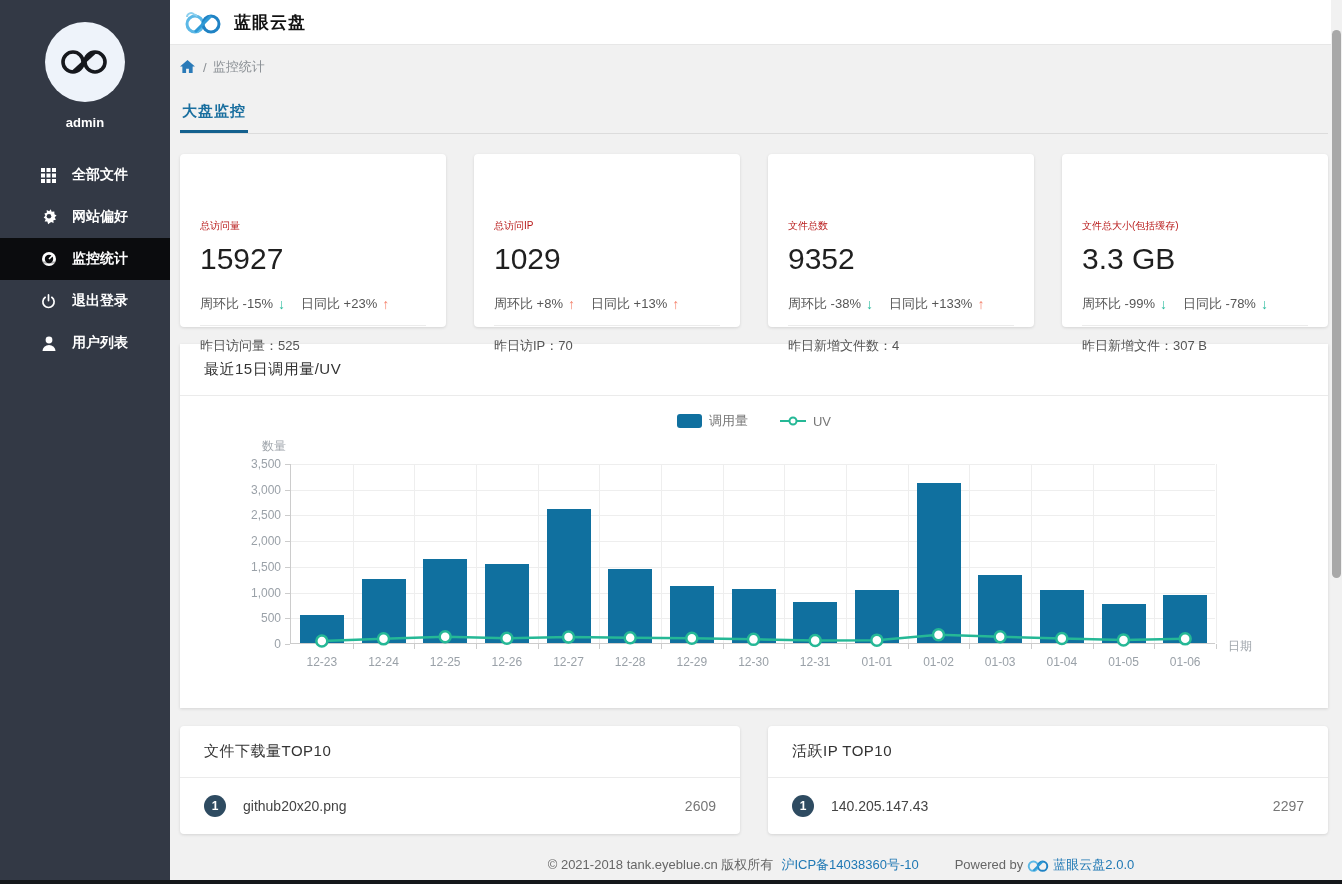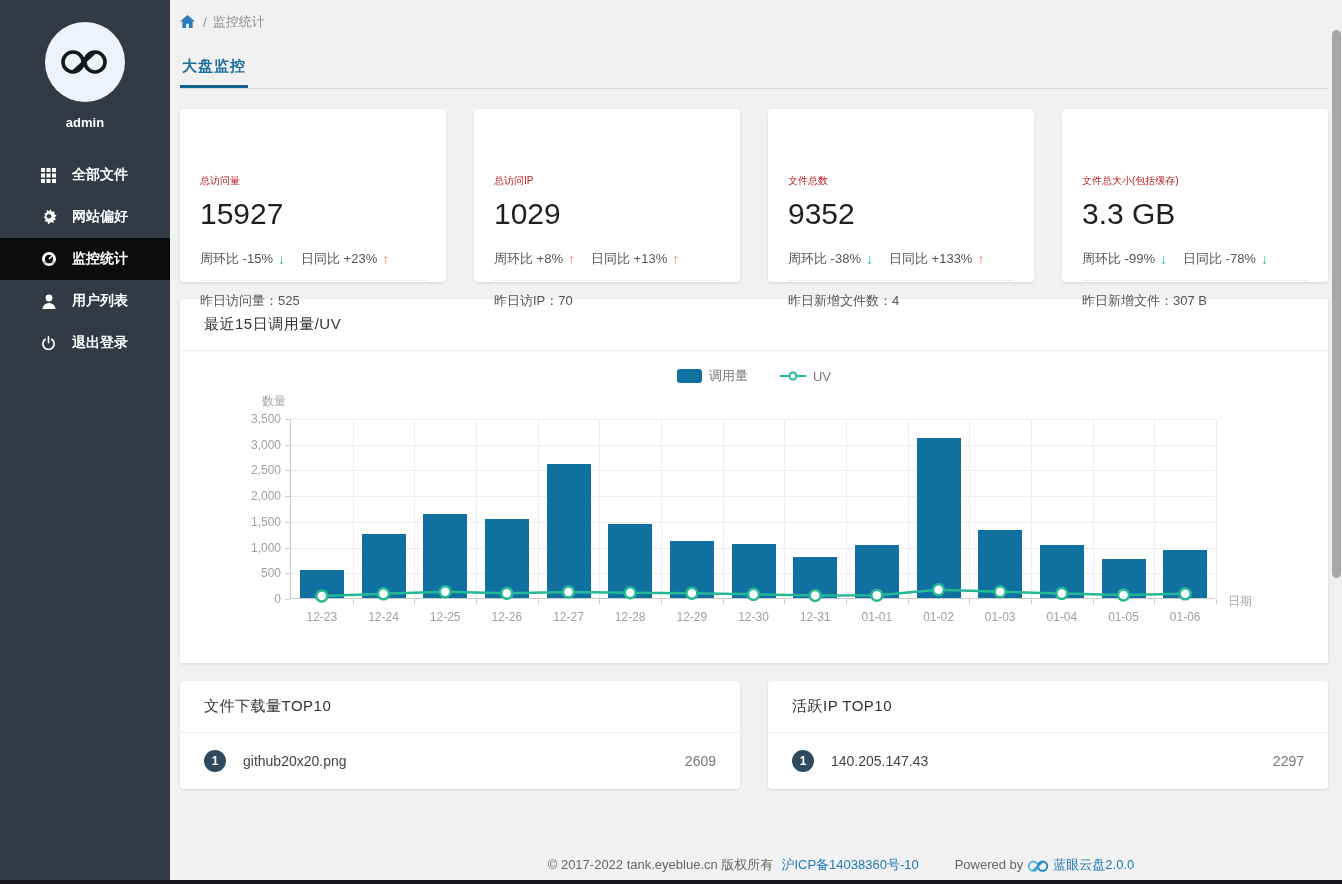--- a/index.html
+++ b/index.html
@@ -185,6 +185,15 @@
 </div>
 
 <div class="main">
+  <div class="topbar">
+    <svg width="38" height="24" viewBox="0 0 38 24">
+      <circle cx="11" cy="14" r="8" fill="none" stroke="#5cb8e6" stroke-width="3"></circle>
+      <circle cx="27" cy="14" r="8" fill="none" stroke="#1f82c4" stroke-width="3"></circle>
+      <line x1="11" y1="22" x2="27" y2="6" stroke="#2e9ad6" stroke-width="3"></line>
+      <path d="M3 7 a4 4 0 0 1 7-2.5 a3 3 0 0 1 3 2" fill="none" stroke="#8ed0ee" stroke-width="2"></path>
+    </svg>
+    <span class="app-title">蓝眼云盘</span>
+  </div>
 
   <div class="content">
     <div class="breadcrumb">

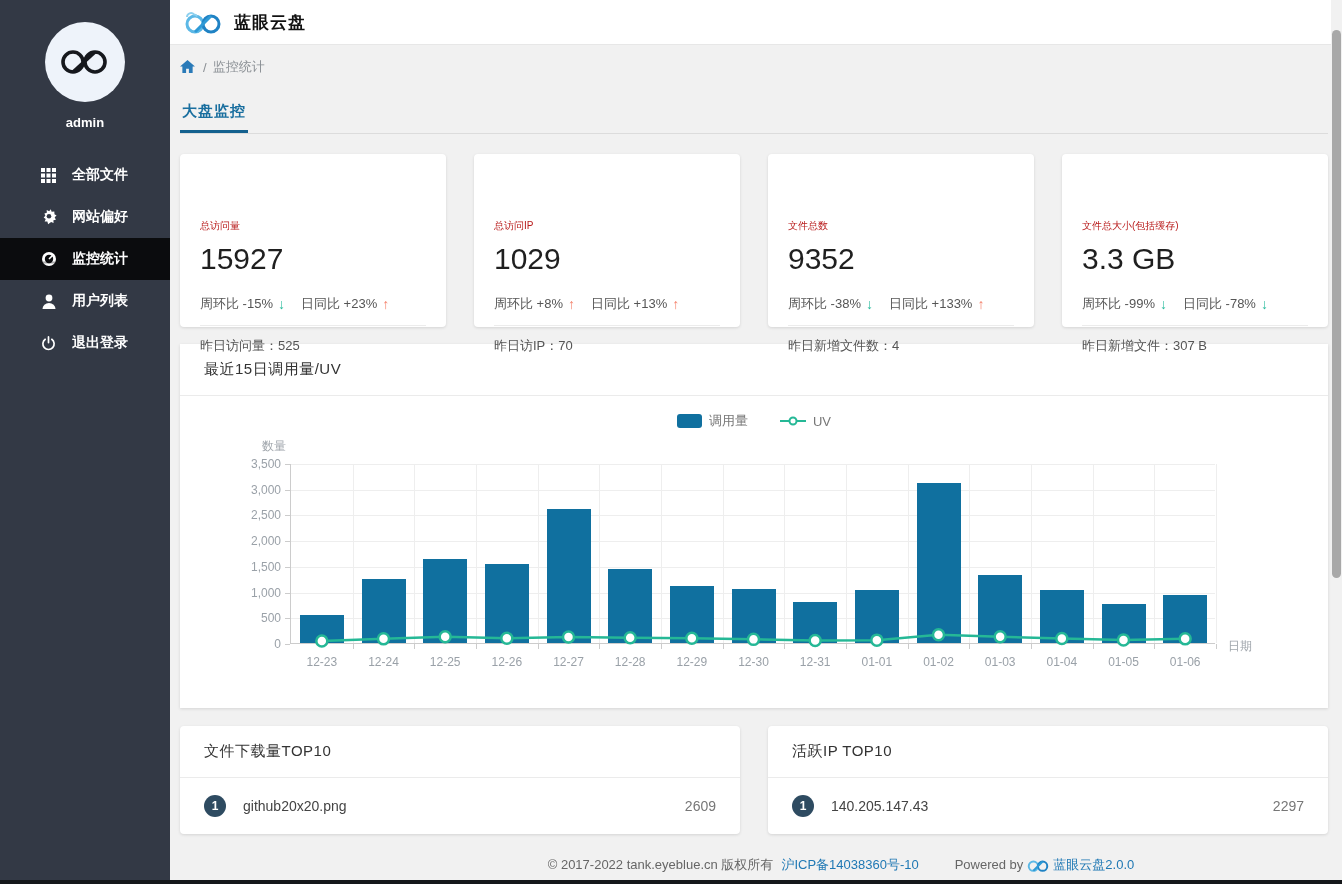--- a/index.html
+++ b/index.html
@@ -165,21 +165,21 @@
     </div>
     <div class="menu-item">
       <span class="mi-icon">
+        <svg width="15" height="15" viewBox="0 0 16 16">
+          <path d="M4.5 3.5 a6 6 0 1 0 7 0" fill="none" stroke="#fff" stroke-width="1.8" stroke-linecap="round"></path>
+          <line x1="8" y1="1" x2="8" y2="7" stroke="#fff" stroke-width="1.8" stroke-linecap="round"></line>
+        </svg>
+      </span>
+      <span>退出登录</span>
+    </div>
+    <div class="menu-item">
+      <span class="mi-icon">
         <svg width="14" height="15" viewBox="0 0 14 15">
           <circle cx="7" cy="4" r="3.4" fill="#fff"></circle>
           <path d="M0.5 15 a6.5 6 0 0 1 13 0 z" fill="#fff"></path>
         </svg>
       </span>
       <span>用户列表</span>
-    </div>
-    <div class="menu-item">
-      <span class="mi-icon">
-        <svg width="15" height="15" viewBox="0 0 16 16">
-          <path d="M4.5 3.5 a6 6 0 1 0 7 0" fill="none" stroke="#fff" stroke-width="1.8" stroke-linecap="round"></path>
-          <line x1="8" y1="1" x2="8" y2="7" stroke="#fff" stroke-width="1.8" stroke-linecap="round"></line>
-        </svg>
-      </span>
-      <span>退出登录</span>
     </div>
   </div>
 </div>

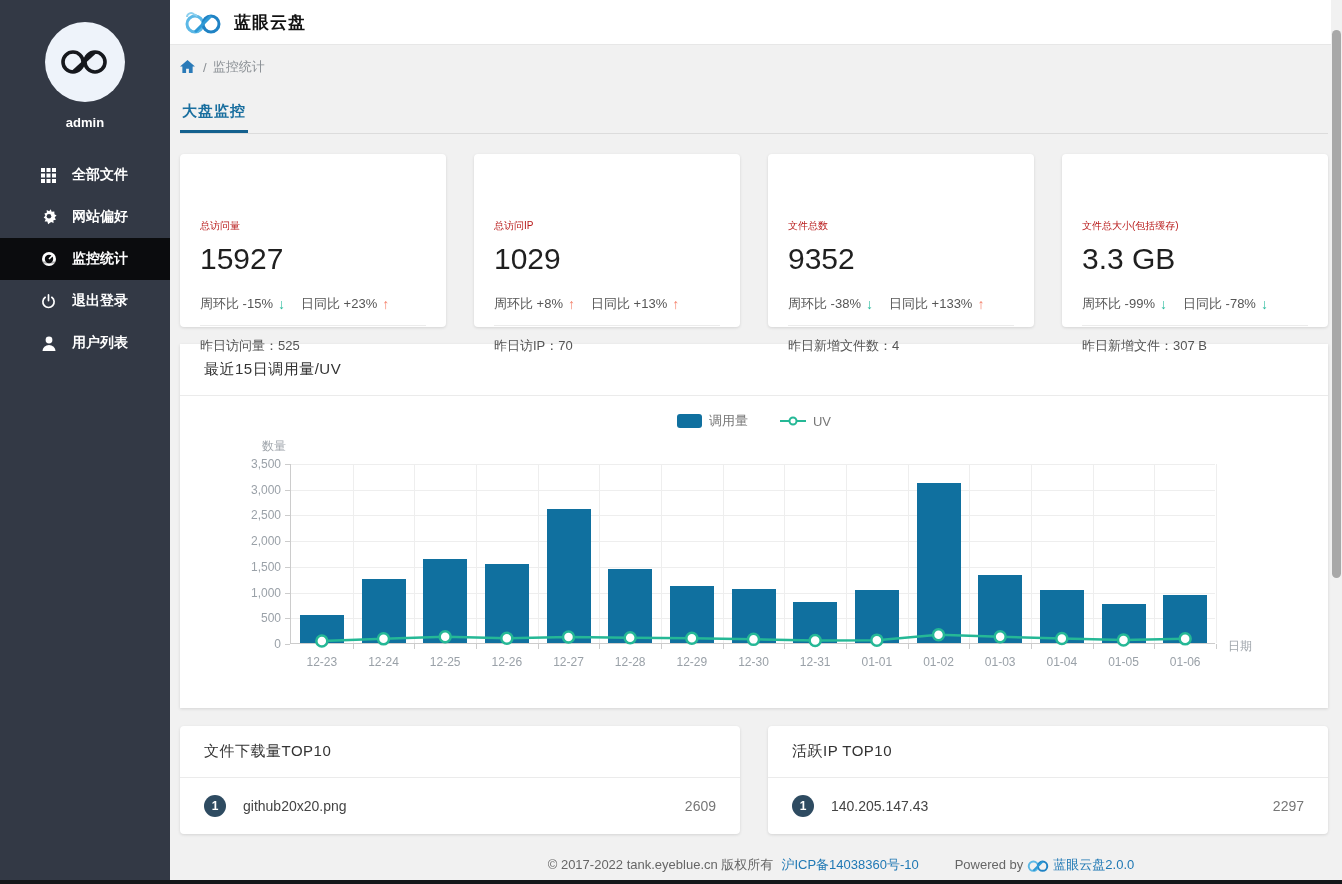--- a/index.html
+++ b/index.html
@@ -419,7 +419,7 @@
   </div>
 
   <div class="footer">
-    <span>© 2017-2022 tank.eyeblue.cn 版权所有</span>
+    <span>© 2021-2018 tank.eyeblue.cn 版权所有</span>
     <a>沪ICP备14038360号-10</a>
     <span class="pw">
       <span>Powered by</span>

